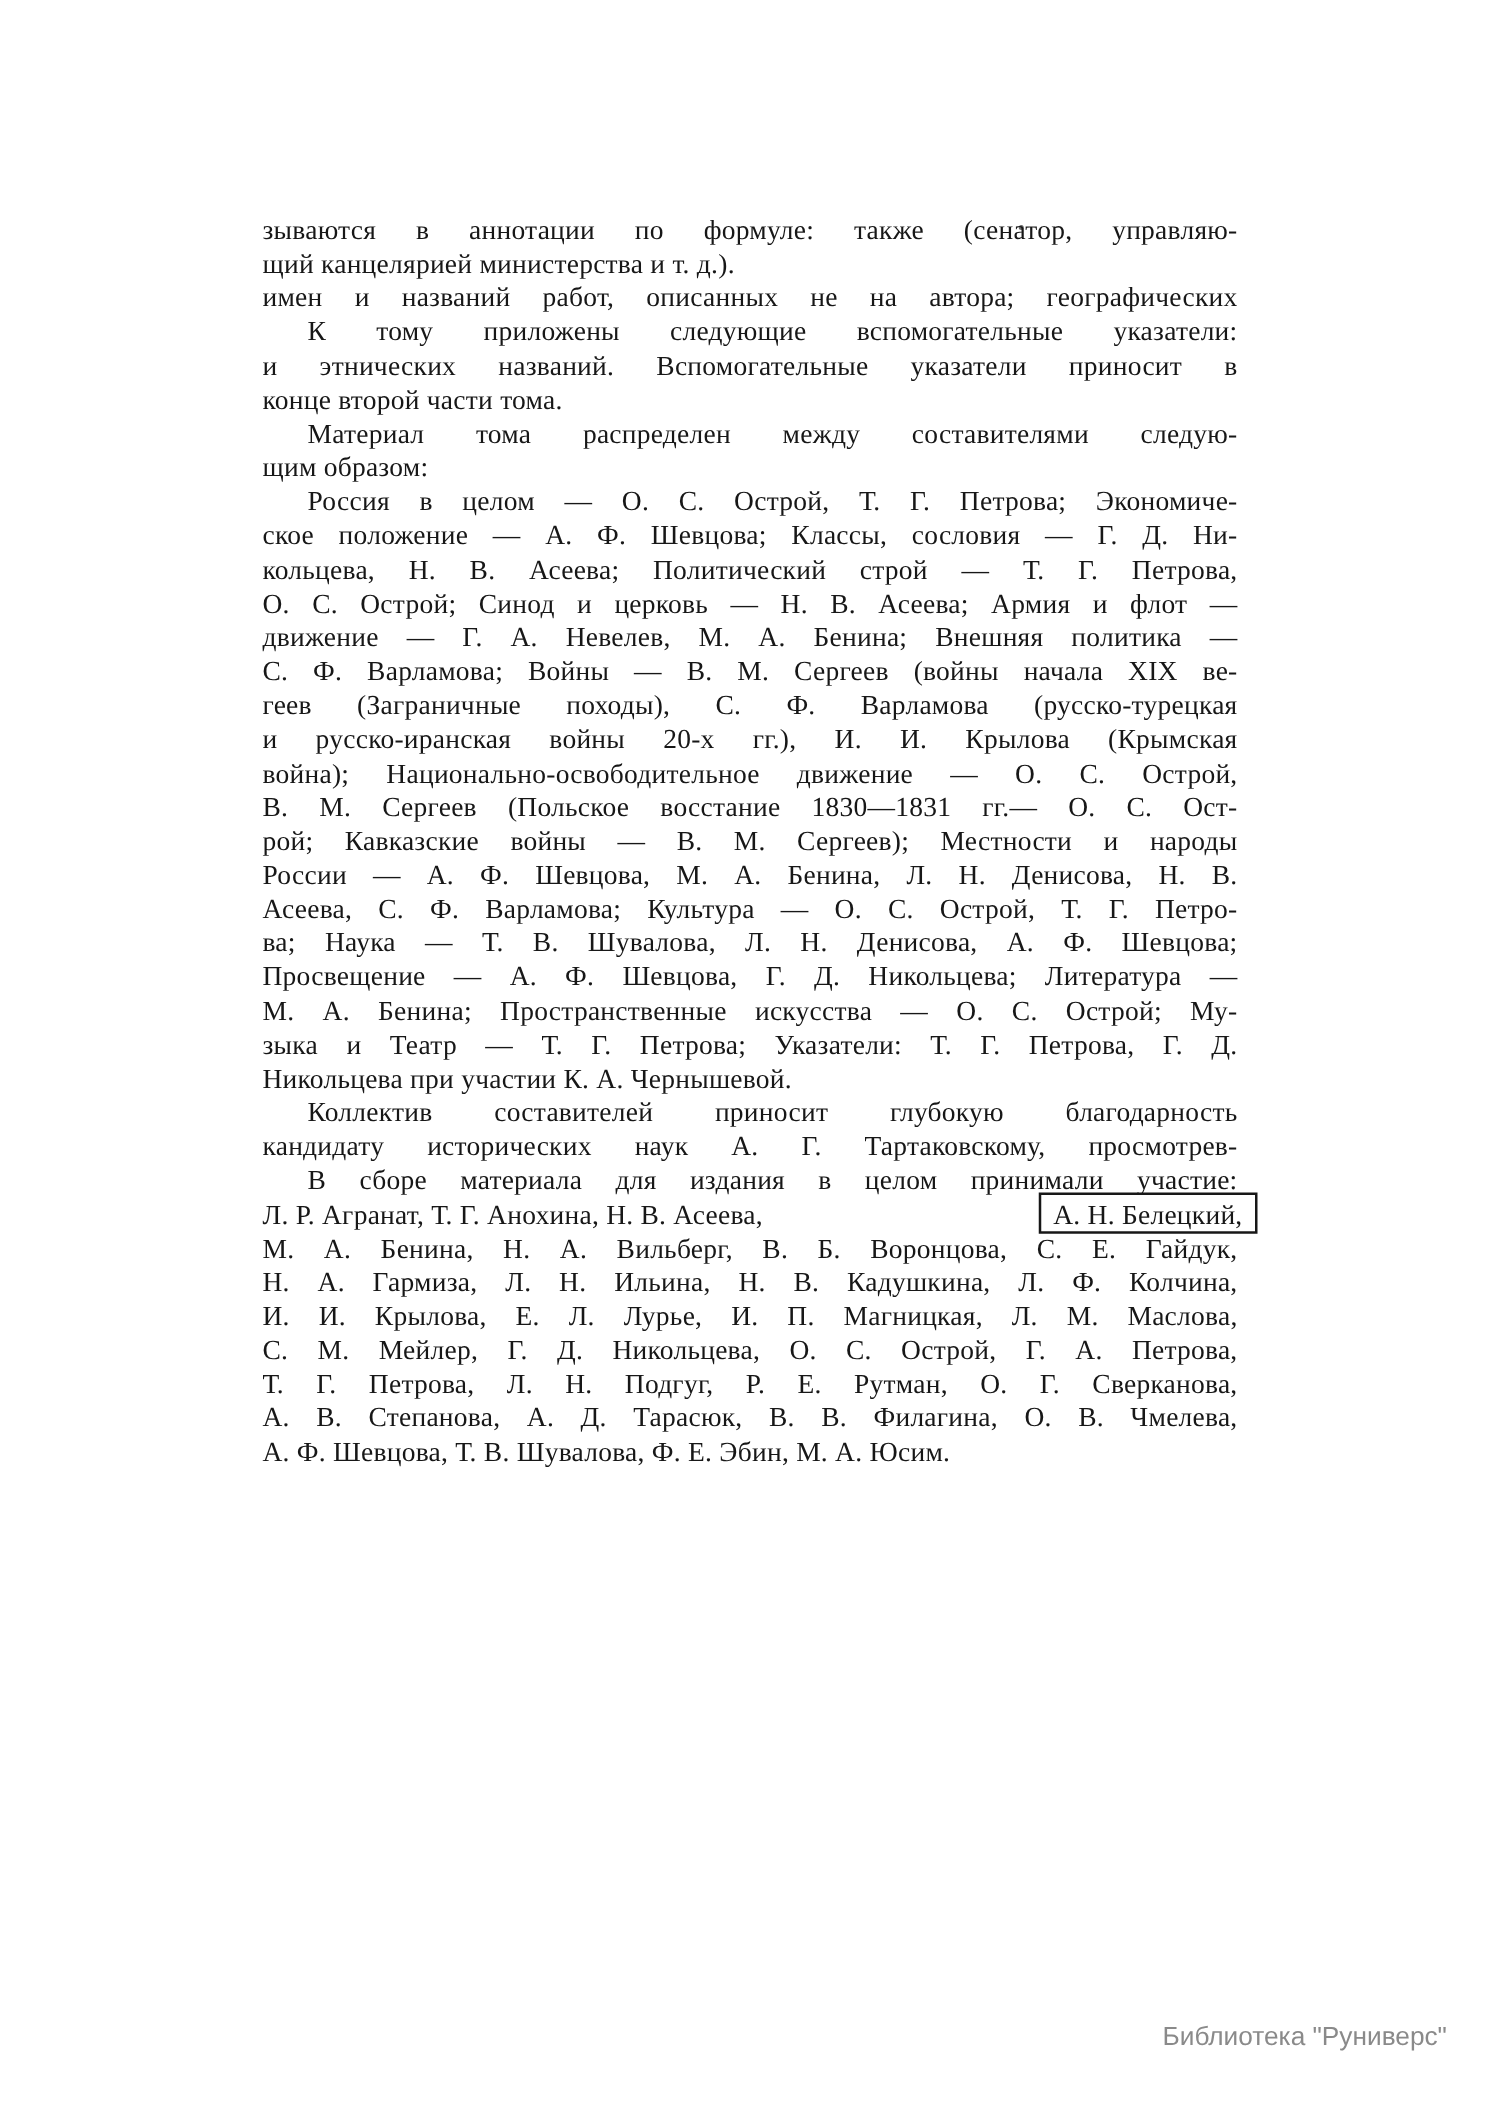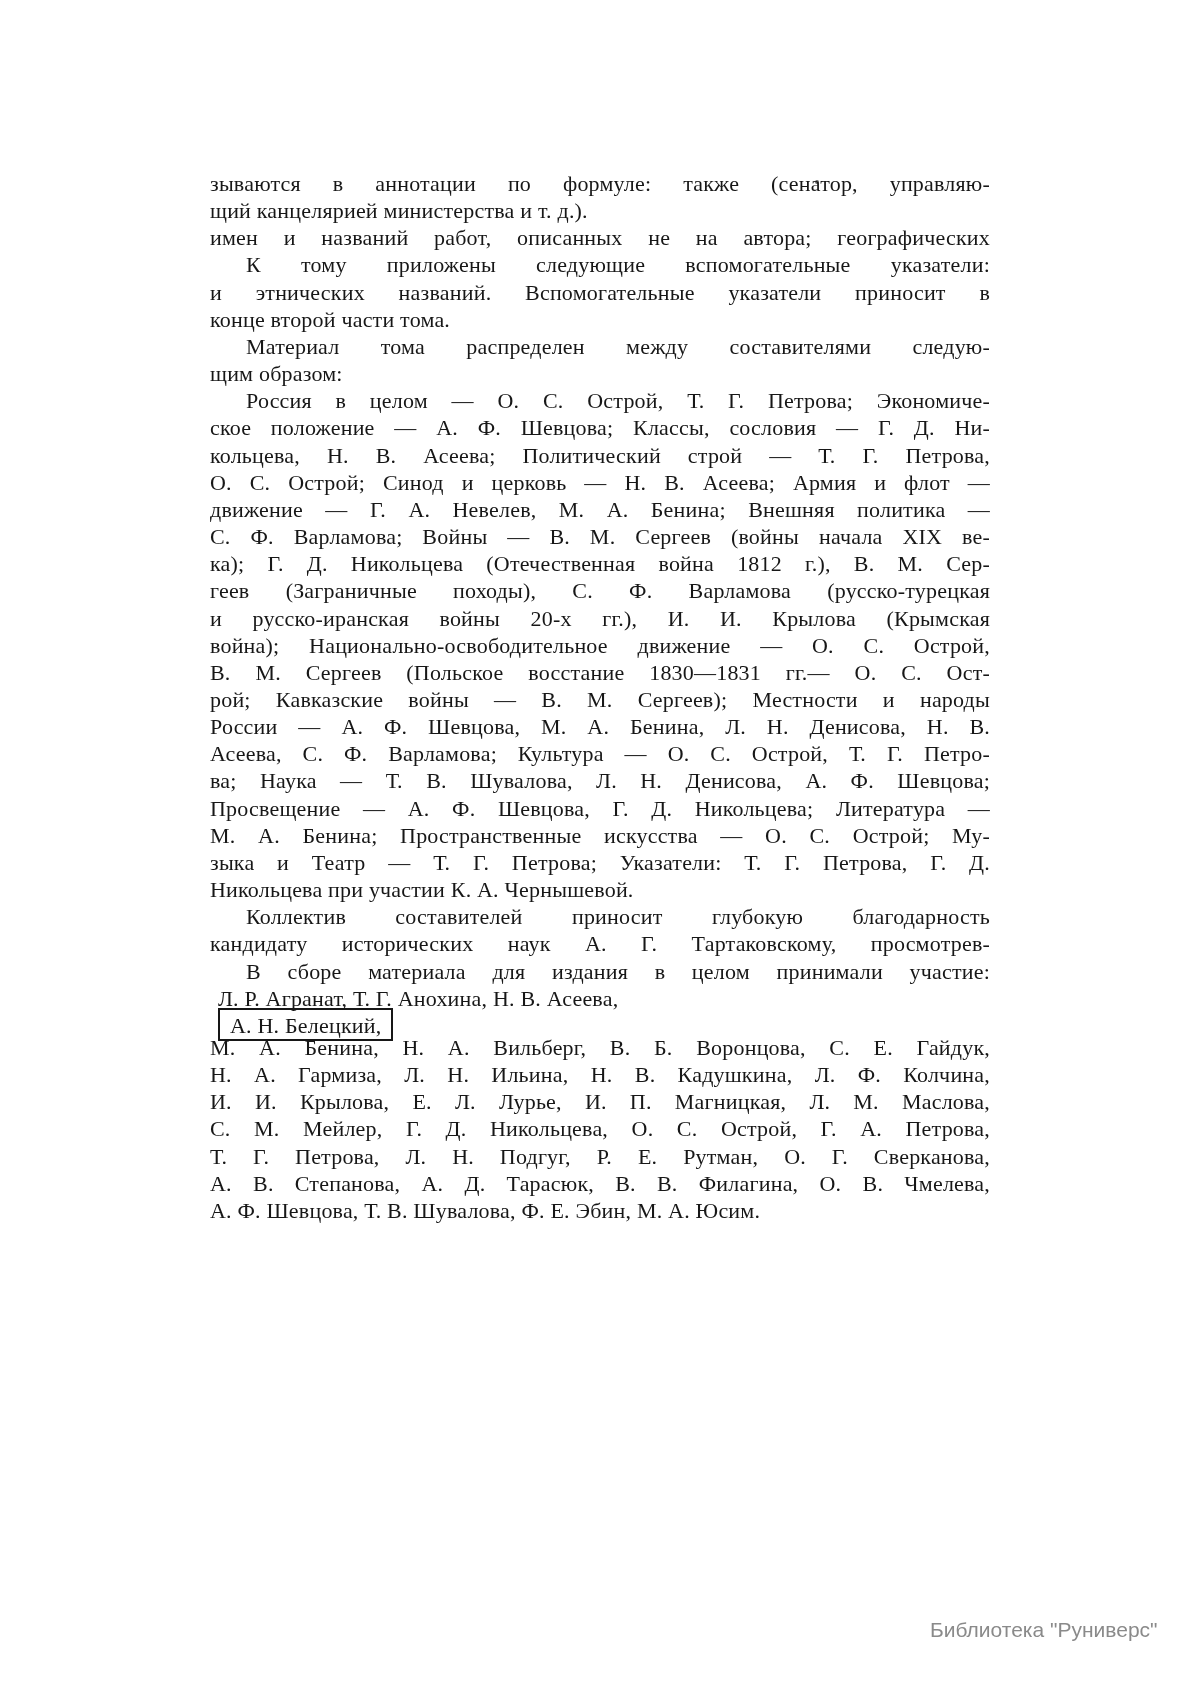--- a/index.html
+++ b/index.html
@@ -82,7 +82,6 @@
       <div class="line">О. С. Острой; Синод и церковь — Н. В. Асеева; Армия и флот —</div>
       <div class="line">движение — Г. А. Невелев, М. А. Бенина; Внешняя политика —</div>
       <div class="line">С. Ф. Варламова; Войны — В. М. Сергеев (войны начала XIX ве-</div>
-      <div class="line">ка); Г. Д. Никольцева (Отечественная война 1812 г.), В. М. Сер-</div>
       <div class="line">геев (Заграничные походы), С. Ф. Варламова (русско-турецкая</div>
       <div class="line">и русско-иранская войны 20-х гг.), И. И. Крылова (Крымская</div>
       <div class="line">война); Национально-освободительное движение — О. С. Острой,</div>

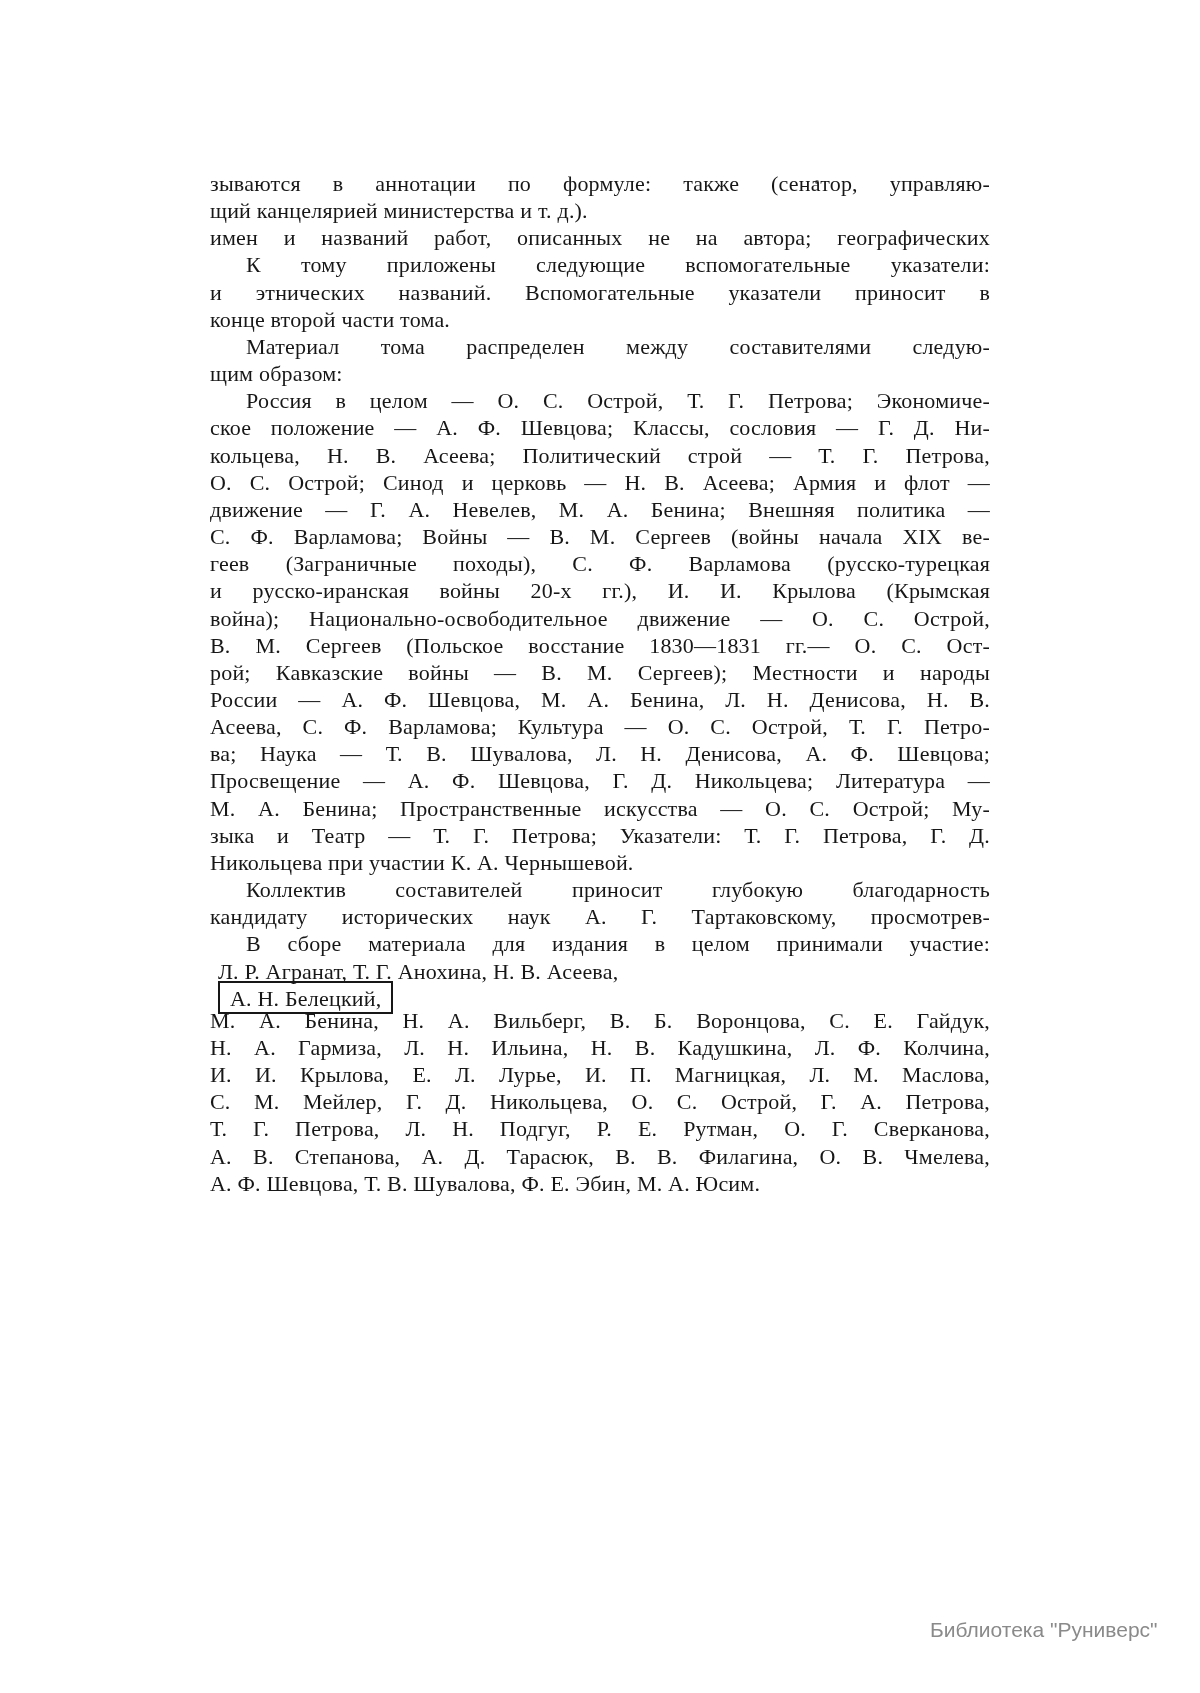--- a/index.html
+++ b/index.html
@@ -34,7 +34,6 @@
     justify-content: space-between;
     align-items: baseline;
     text-indent: 0;
-    flex-direction: column;
   }
   .boxed {
     border: 2px solid var(--ink, #171717);

